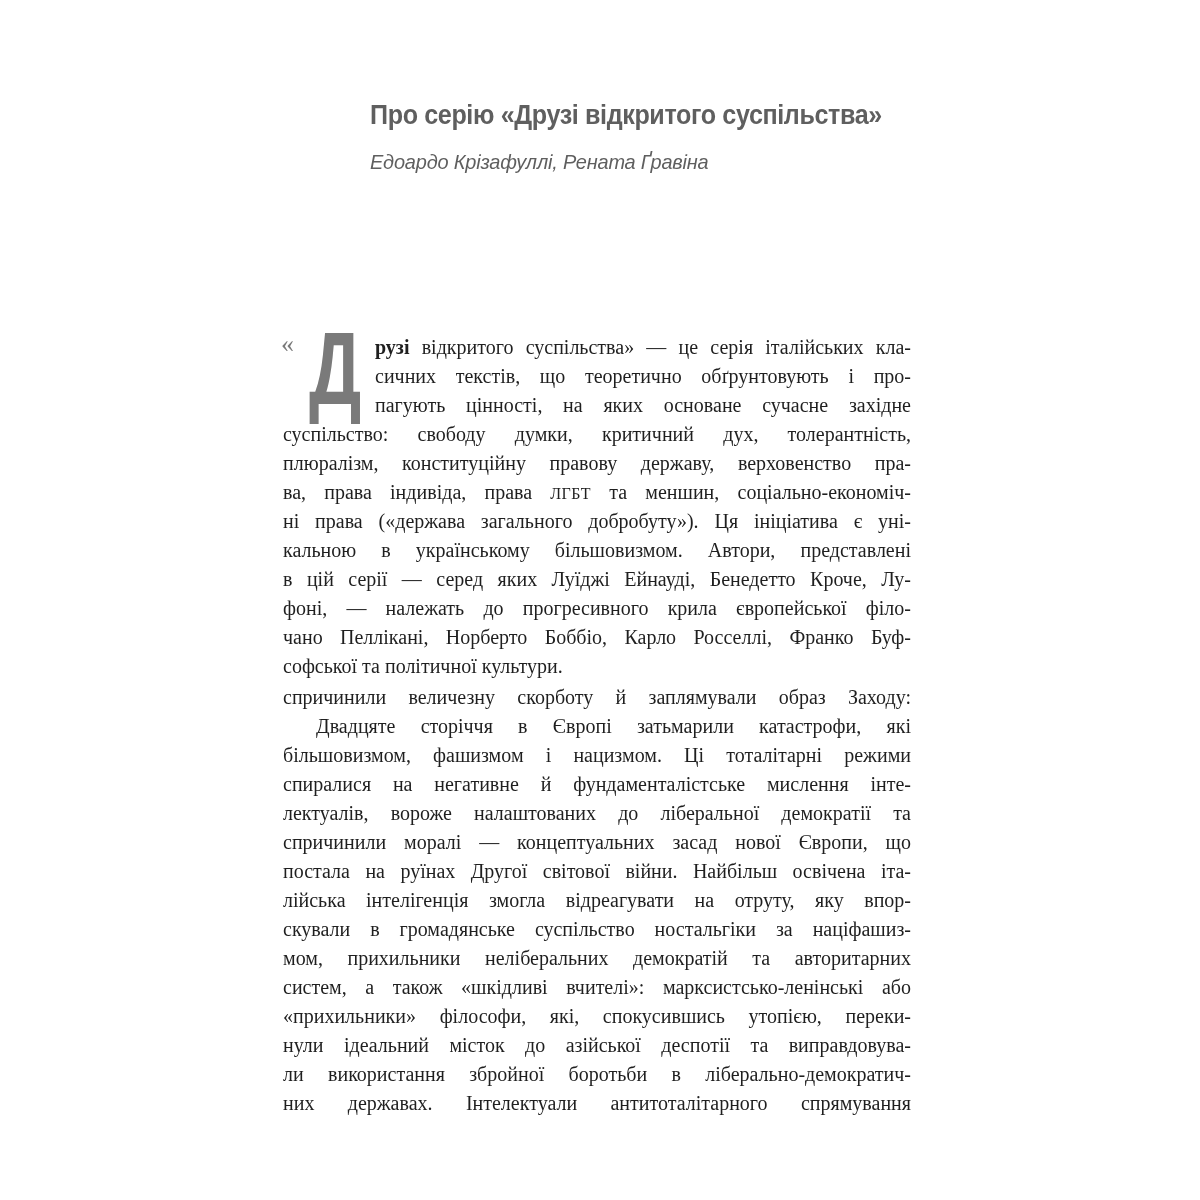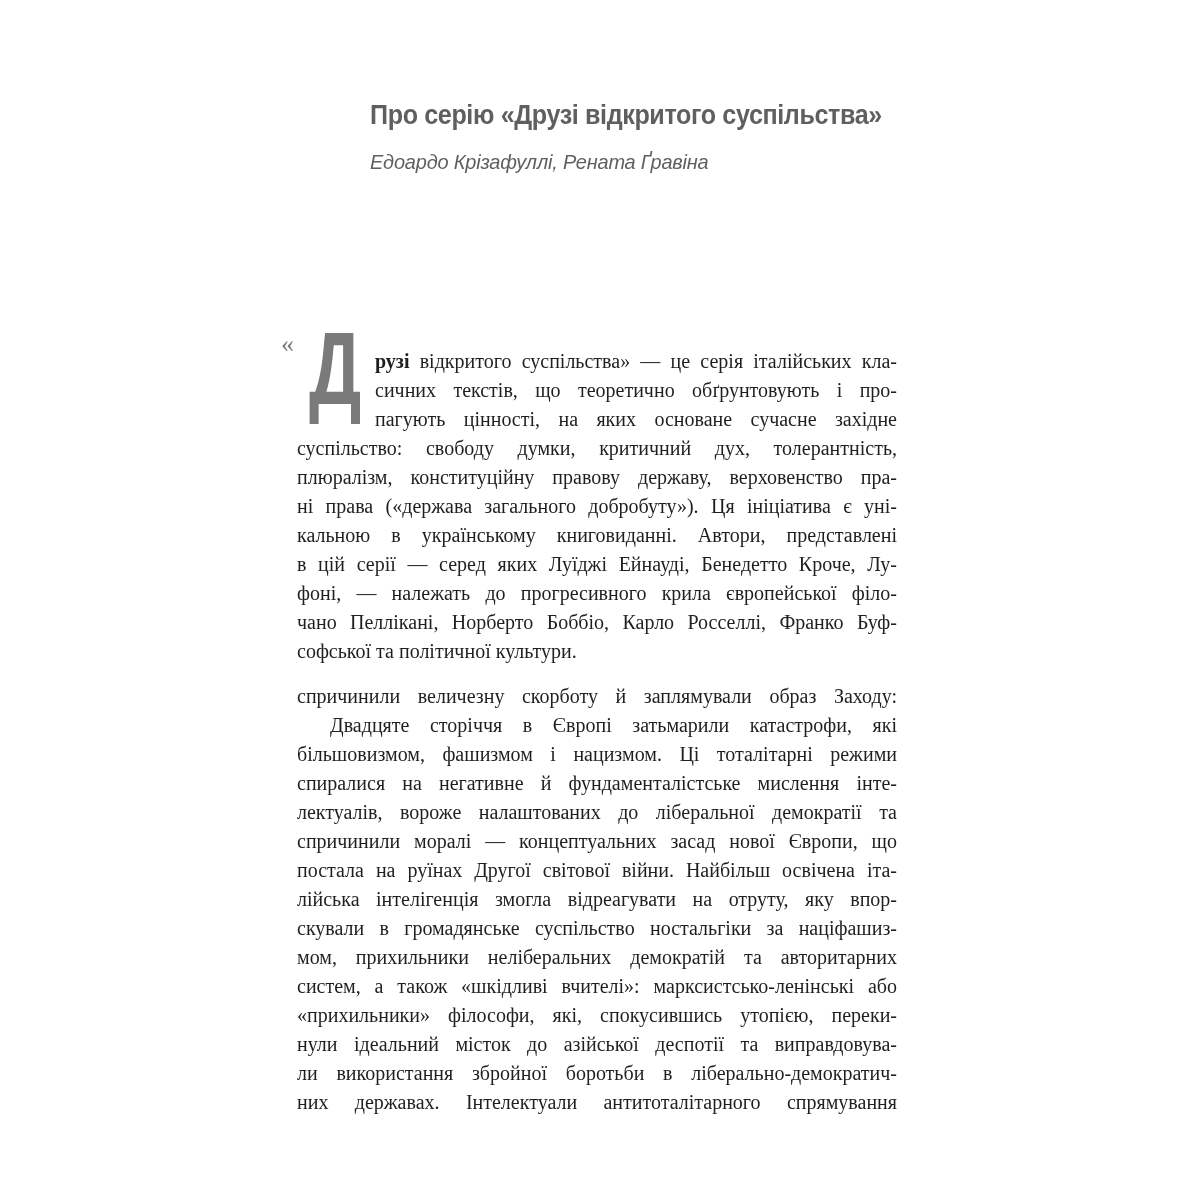--- a/index.html
+++ b/index.html
@@ -84,7 +84,7 @@
     transform: scaleX(0.72);
     transform-origin: left top;
   }
-  .para { margin: 16px; }
+  .para { margin: 2px; }
   .line {
     height: 29px;
     text-align: justify;

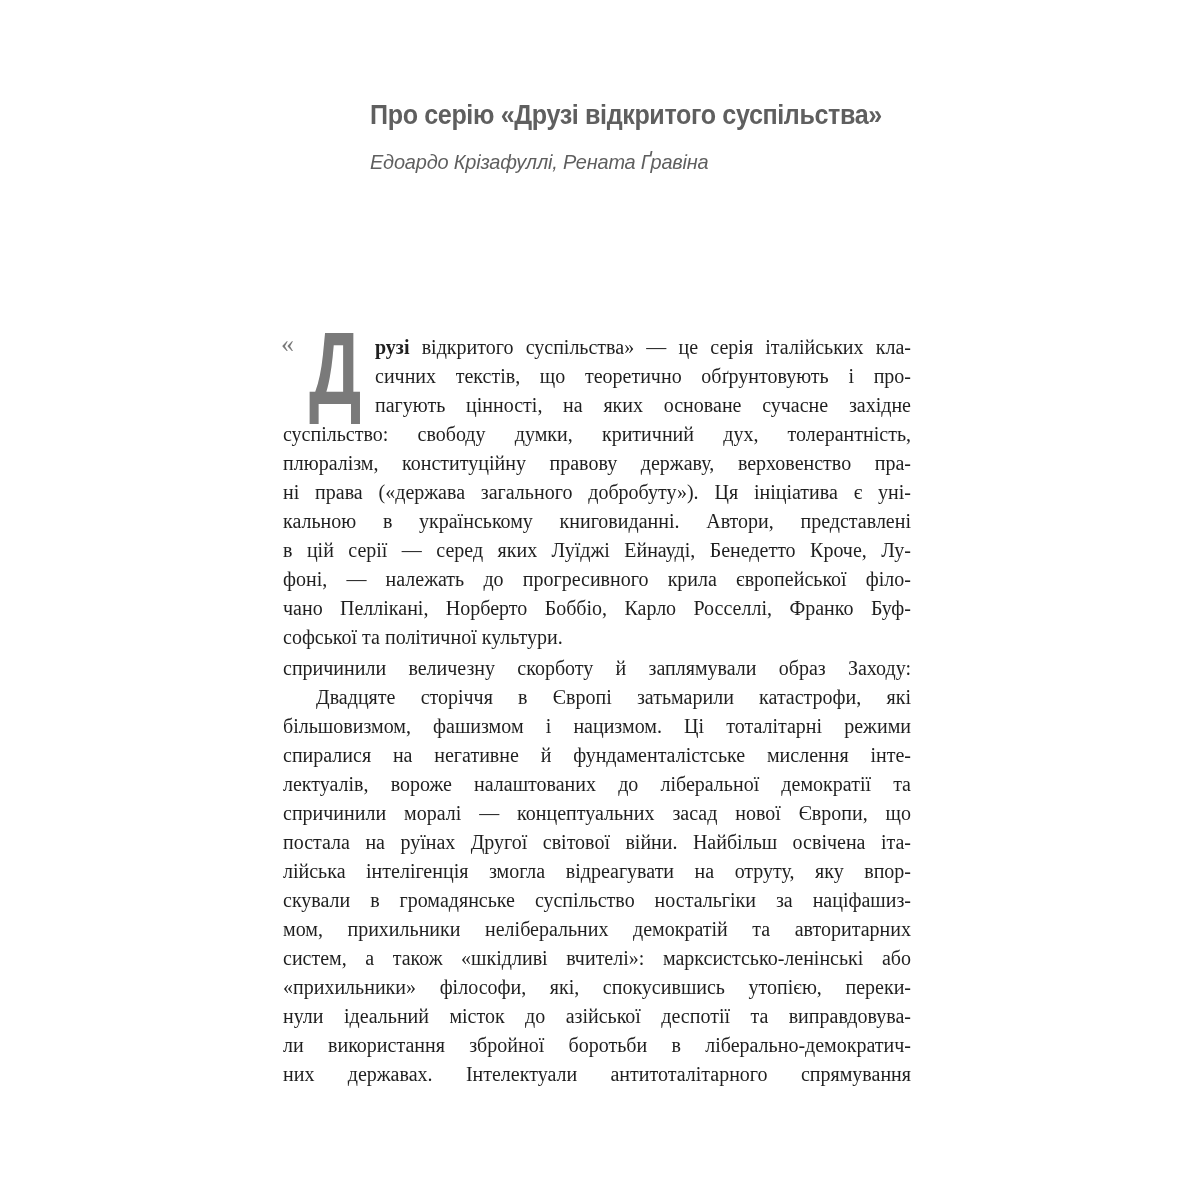--- a/index.html
+++ b/index.html
@@ -119,6 +119,7 @@
         <div class="line"><span>пагують цінності, на яких основане сучасне західне</span></div>
         <div class="line"><span>суспільство: свободу думки, критичний дух, толерантність,</span></div>
         <div class="line"><span>плюралізм, конституційну правову державу, верховенство пра-</span></div>
+        <div class="line"><span>ва, права індивіда, права </span><span class="smallcaps">ЛГБТ</span><span> та меншин, соціально-економіч-</span></div>
         <div class="line"><span>ні права («держава загального добробуту»). Ця ініціатива є уні-</span></div>
         <div class="line"><span>кальною в українському книговиданні. Автори, представлені</span></div>
         <div class="line"><span>в цій серії — серед яких Луїджі Ейнауді, Бенедетто Кроче, Лу-</span></div>

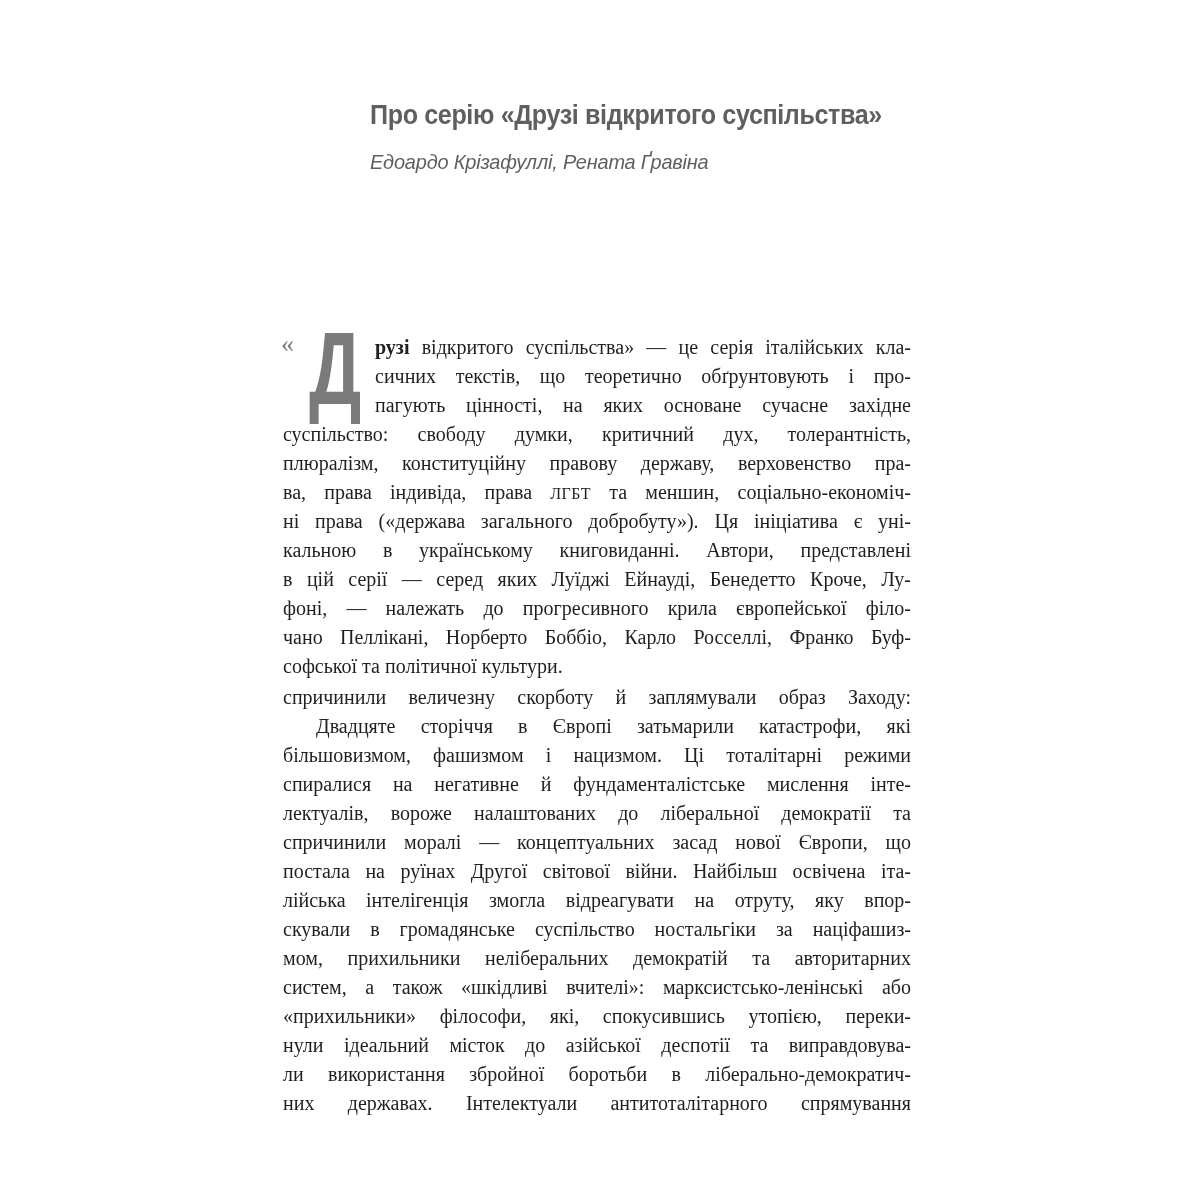--- a/index.html
+++ b/index.html
@@ -121,7 +121,7 @@
         <div class="line"><span>плюралізм, конституційну правову державу, верховенство пра-</span></div>
         <div class="line"><span>ва, права індивіда, права </span><span class="smallcaps">ЛГБТ</span><span> та меншин, соціально-економіч-</span></div>
         <div class="line"><span>ні права («держава загального добробуту»). Ця ініціатива є уні-</span></div>
-        <div class="line"><span>кальною в українському книговиданні. Автори, представлені</span></div>
+        <div class="line"><span>кальною в українському більшовизмом. Автори, представлені</span></div>
         <div class="line"><span>в цій серії — серед яких Луїджі Ейнауді, Бенедетто Кроче, Лу-</span></div>
         <div class="line"><span>фоні, — належать до прогресивного крила європейської філо-</span></div>
         <div class="line"><span>чано Пеллікані, Норберто Боббіо, Карло Росселлі, Франко Буф-</span></div>

